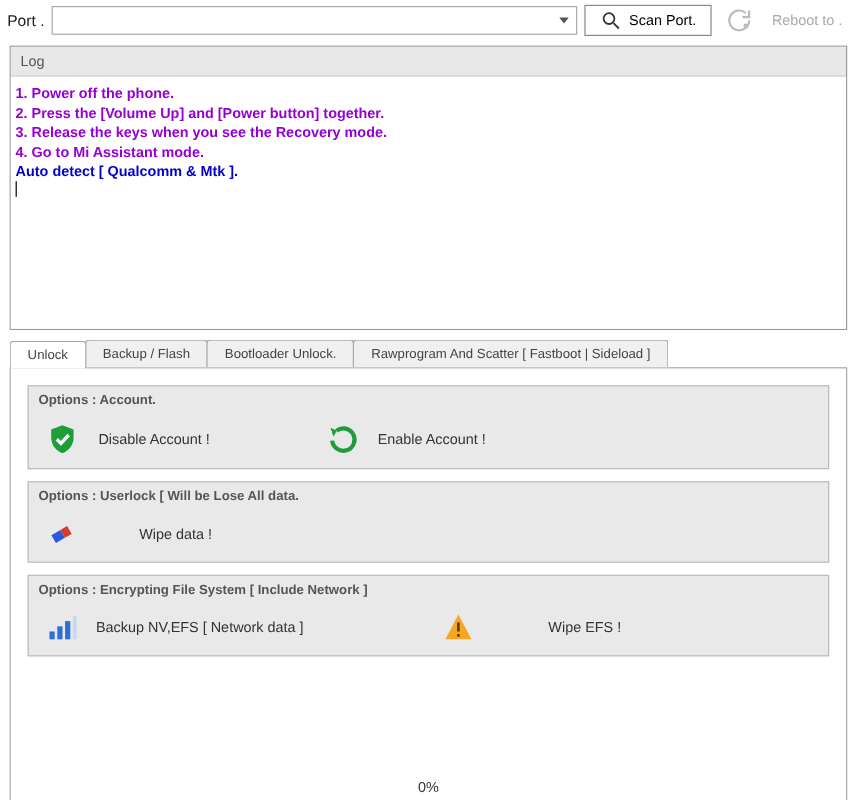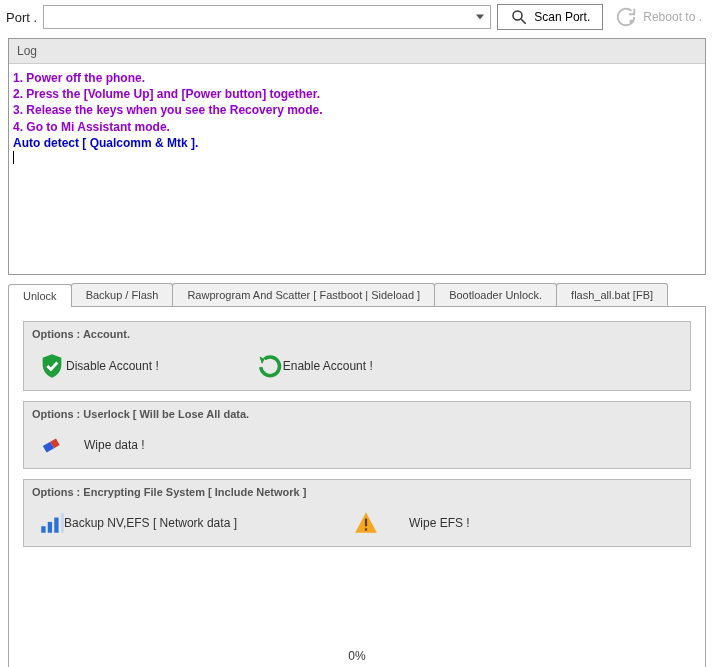--- a/index.html
+++ b/index.html
@@ -52,7 +52,7 @@
   .reboot-btn {
     display: flex;
     align-items: center;
-    gap: 6px;
+    gap: 16px;
     padding: 0 6px;
     color: #aaa;
     font-size: 12px;

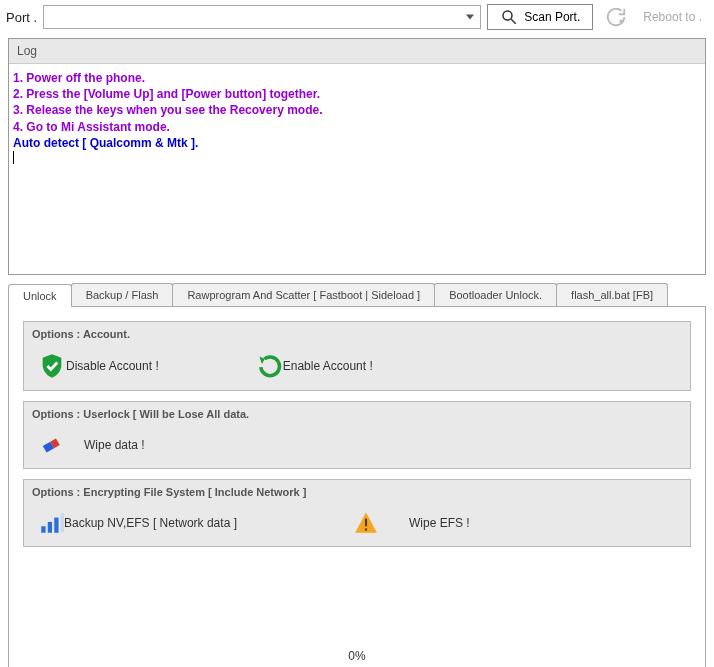--- a/index.html
+++ b/index.html
@@ -202,8 +202,8 @@
   <div class="tabstrip" id="tabstrip">
       <div class="tab active">Unlock</div>
       <div class="tab">Backup / Flash</div>
+      <div class="tab">Bootloader Unlock.</div>
       <div class="tab">Rawprogram And  Scatter [ Fastboot | Sideload ]</div>
-      <div class="tab">Bootloader Unlock.</div>
       <div class="tab">flash_all.bat [FB]</div>
     </div>
   <div class="tab-body">

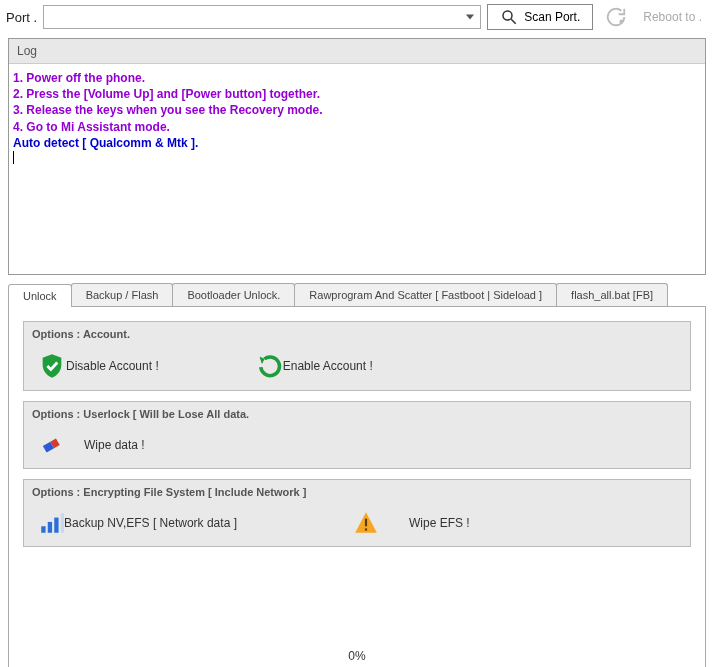--- a/index.html
+++ b/index.html
@@ -204,7 +204,6 @@
       <div class="tab">Backup / Flash</div>
       <div class="tab">Bootloader Unlock.</div>
       <div class="tab">Rawprogram And  Scatter [ Fastboot | Sideload ]</div>
-      <div class="tab">flash_all.bat [FB]</div>
     </div>
   <div class="tab-body">
 

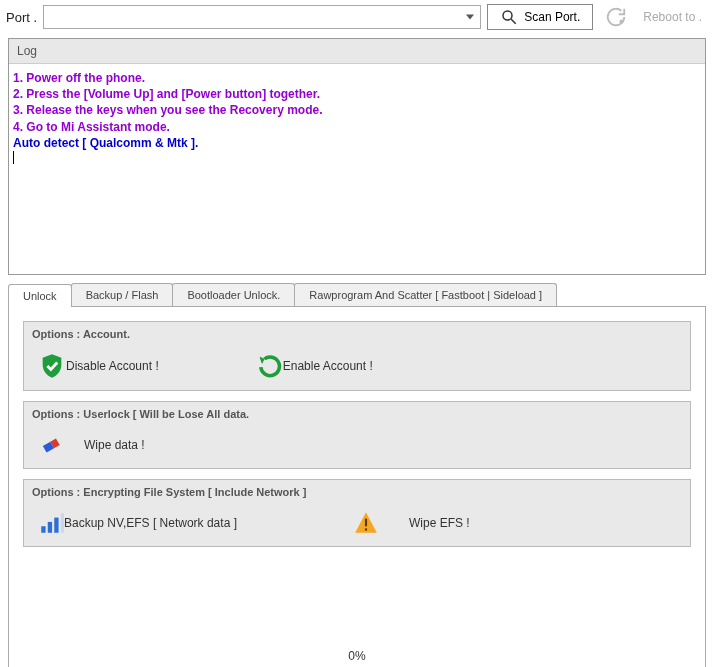--- a/index.html
+++ b/index.html
@@ -139,6 +139,7 @@
   .opt-item {
     display: flex;
     align-items: center;
+    gap: 16px;
     cursor: pointer;
   }
   .opt-label {

